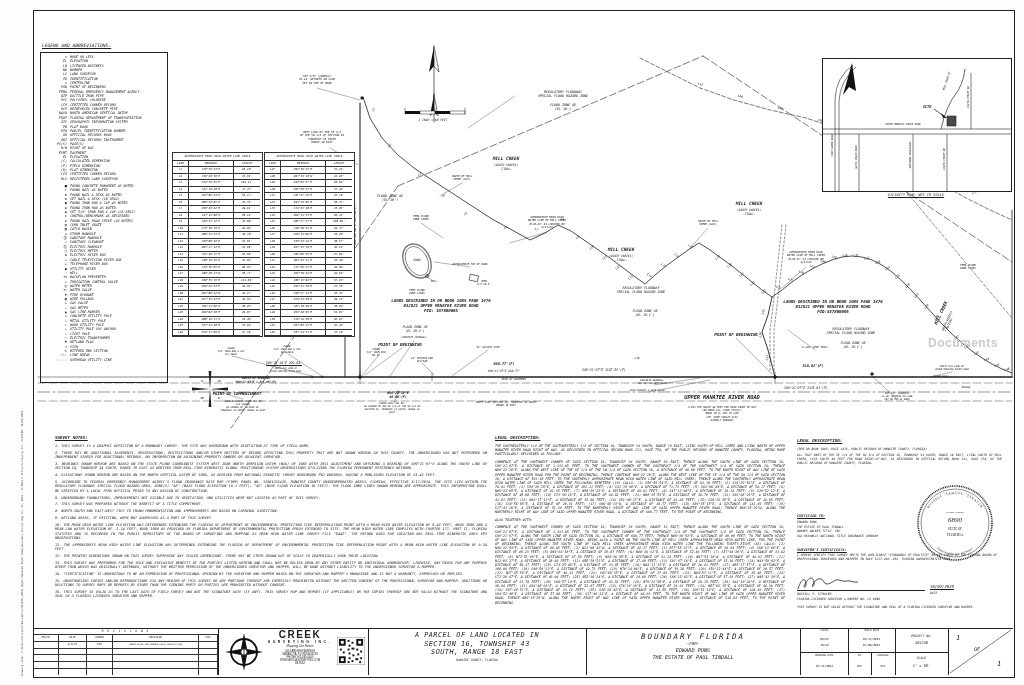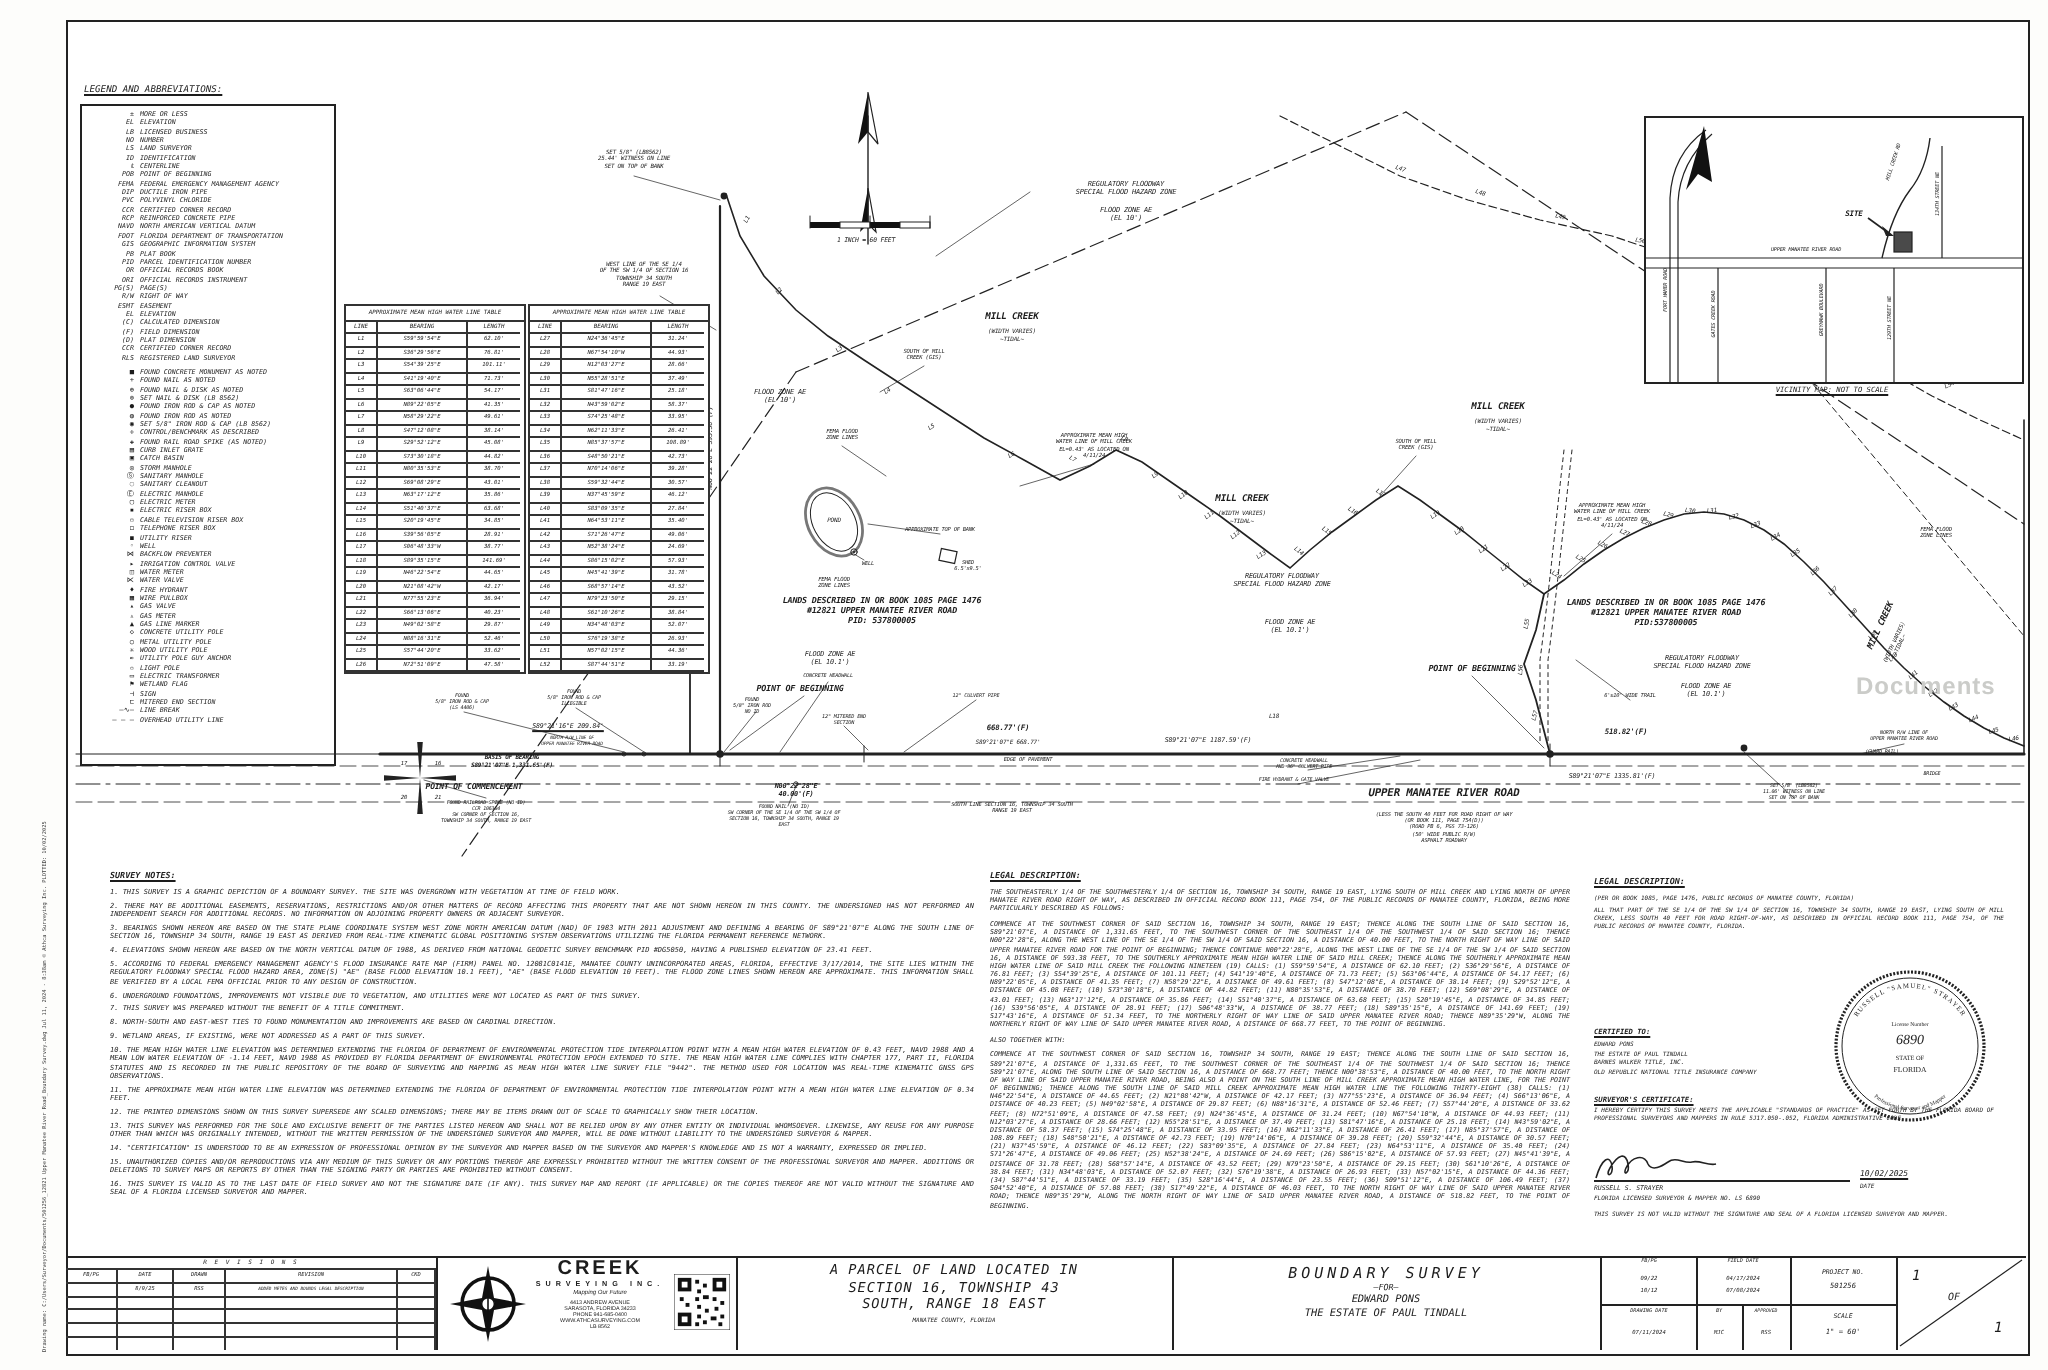--- a/index.html
+++ b/index.html
@@ -1279,7 +1279,7 @@
 </div>
 
 <div class="tb-cell" style="left:587px;top:632px;width:212px;height:44px;text-align:center;">
-  <div style="font-size:7.5px;letter-spacing:2px;line-height:9px;">BOUNDARY SURVEY</div>
+  <div style="font-size:7.5px;letter-spacing:2px;line-height:9px;">BOUNDARY FLORIDA</div>
   <div style="font-size:4.2px;line-height:6px;">—FOR—</div>
   <div style="font-size:5.2px;line-height:7px;">EDWARD PONS</div>
   <div style="font-size:5.2px;line-height:7px;">THE ESTATE OF PAUL TINDALL</div>

